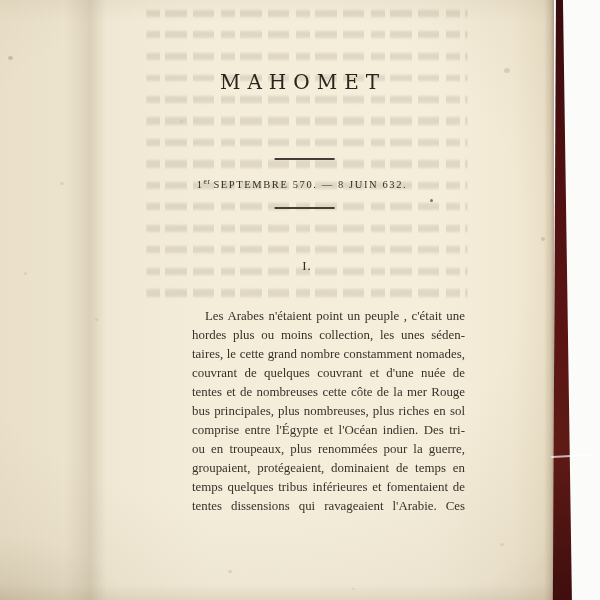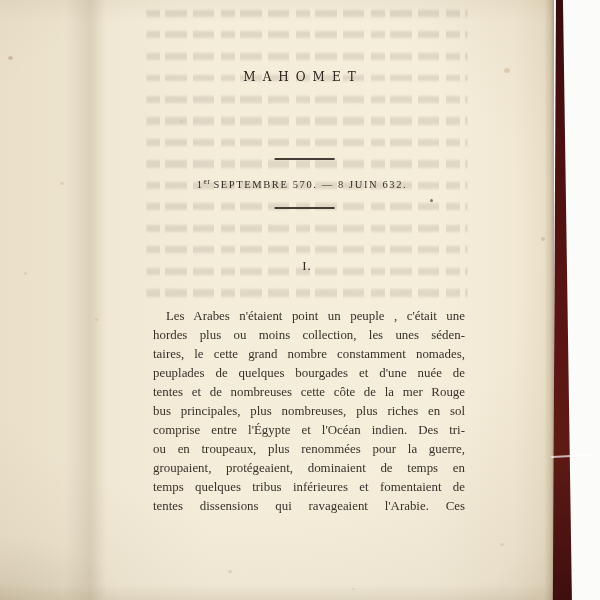--- a/index.html
+++ b/index.html
@@ -42,7 +42,7 @@
   .title{
     position:absolute;top:70px;left:0;width:100%;text-align:center;
     font-family:"DejaVu Serif","Liberation Serif",serif;
-    font-size:12px;letter-spacing:7px;color:#2b241e;transform:translateX(-4px);
+    font-size:20px;letter-spacing:7px;color:#2b241e;transform:translateX(-4px);
   }
   .rule{position:absolute;left:50%;width:60px;height:2px;background:#453e36;transform:translateX(-54%);}
   .rule1{top:158px;}

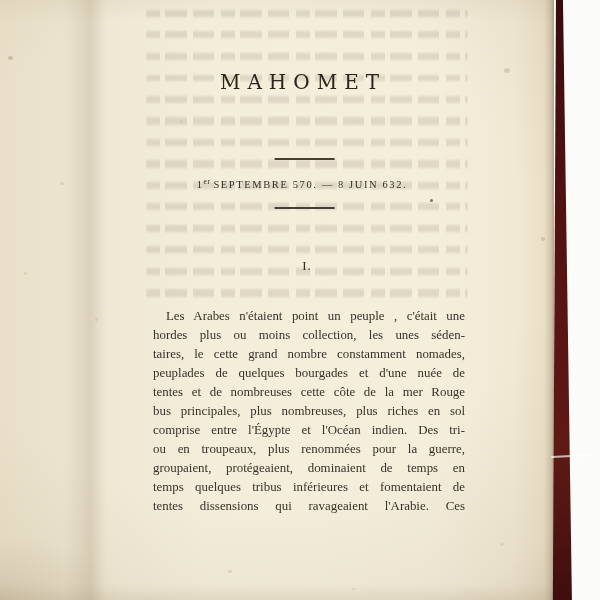--- a/index.html
+++ b/index.html
@@ -61,7 +61,7 @@
     position:absolute;top:307px;left:5px;width:312px;
     font-size:12.9px;line-height:19px;color:#38312a;
   }
-  .bline{text-align:justify;text-align-last:justify;height:19px;overflow:hidden;}
+  .bline{text-align:justify;text-align-last:justify;height:19px;overflow:hidden;margin-left:39px;}
   .bline:first-child{text-indent:13px;}
   
   .cover-edge{

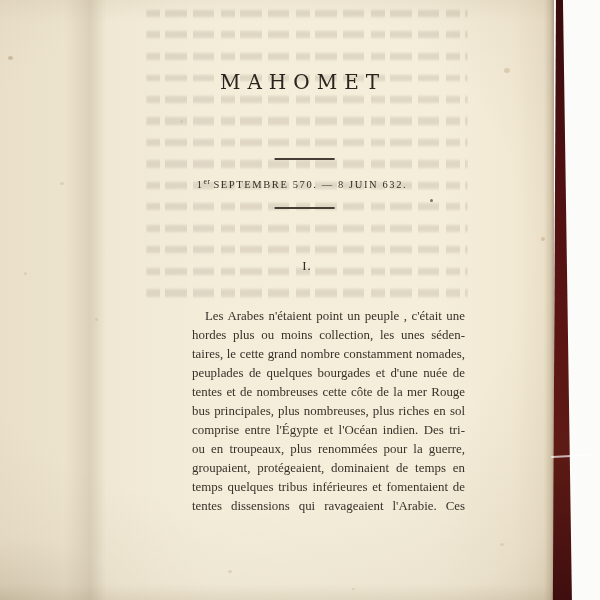--- a/index.html
+++ b/index.html
@@ -99,7 +99,7 @@
         <div class="bline">Les Arabes n'étaient point un peuple , c'était une</div>
         <div class="bline">hordes plus ou moins collection, les unes séden-</div>
         <div class="bline">taires, le cette grand nombre constamment nomades,</div>
-        <div class="bline">peuplades de quelques bourgades et d'une nuée de</div>
+        <div class="bline">couvrant de quelques couvrant et d'une nuée de</div>
         <div class="bline">tentes et de nombreuses cette côte de la mer Rouge</div>
         <div class="bline">bus principales, plus nombreuses, plus riches en sol</div>
         <div class="bline">comprise entre l'Égypte et l'Océan indien. Des tri-</div>

